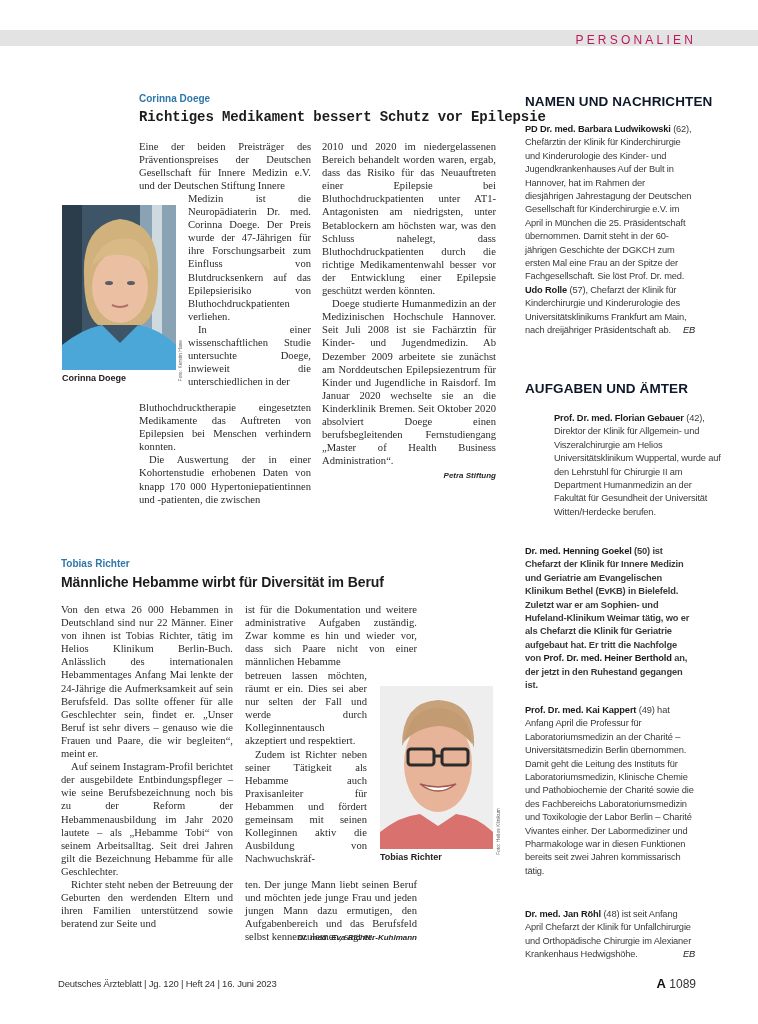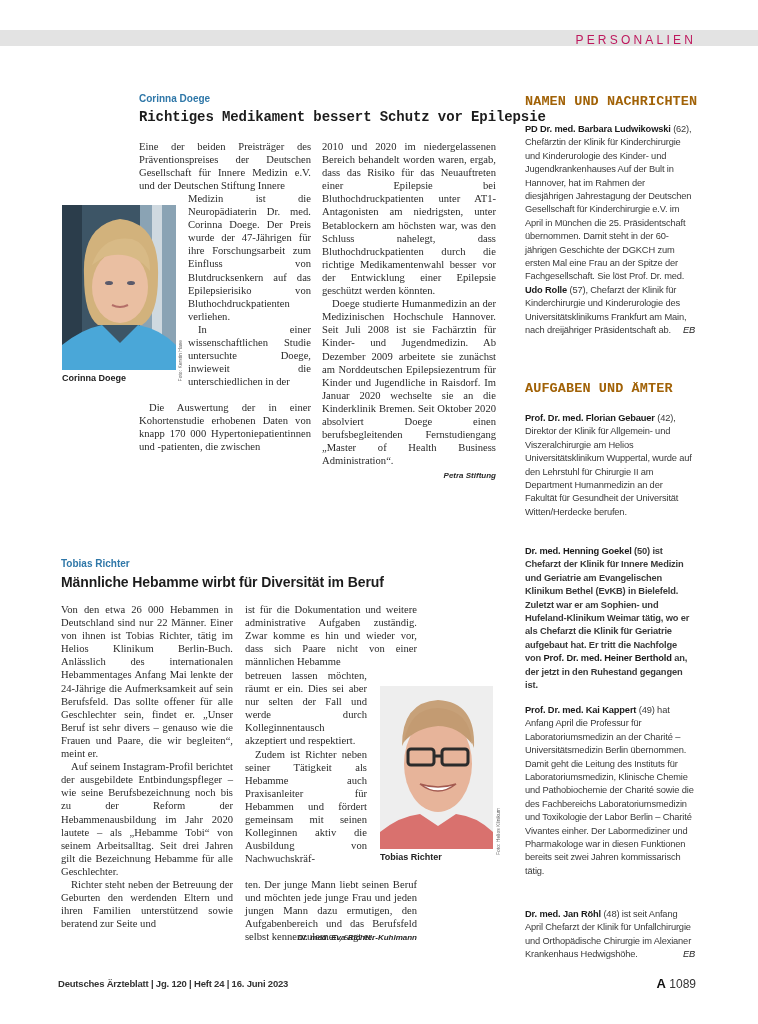--- a/index.html
+++ b/index.html
@@ -21,7 +21,7 @@
   .photo-credit { position: absolute; font-family: "Liberation Sans", sans-serif; font-size: 5px; color: #666; writing-mode: vertical-rl; transform: rotate(180deg); }
   .caption { position: absolute; font-family: "Liberation Sans", sans-serif; font-weight: bold; font-size: 9px; color: #222; }
 
-  .side-heading { position: absolute; font-family: Liberation Mono, monospace; font-weight: bold; font-size: 13.5px; color: #a16207; letter-spacing: 0.1px; }
+  .side-heading { position: absolute; font-family: Liberation Sans, sans-serif; font-weight: bold; font-size: 13.5px; color: #0f172a; letter-spacing: 0.1px; }
   .side { position: absolute; left: 525px; width: 170px; font-family: "Liberation Sans", sans-serif; font-size: 9.3px; line-height: 13.4px; color: #3a3a3a; letter-spacing: -0.15px; }
   .side b { color: #1c1c1c; }
   .side .eb { float: right; font-style: italic; font-weight: normal; color: #222; }

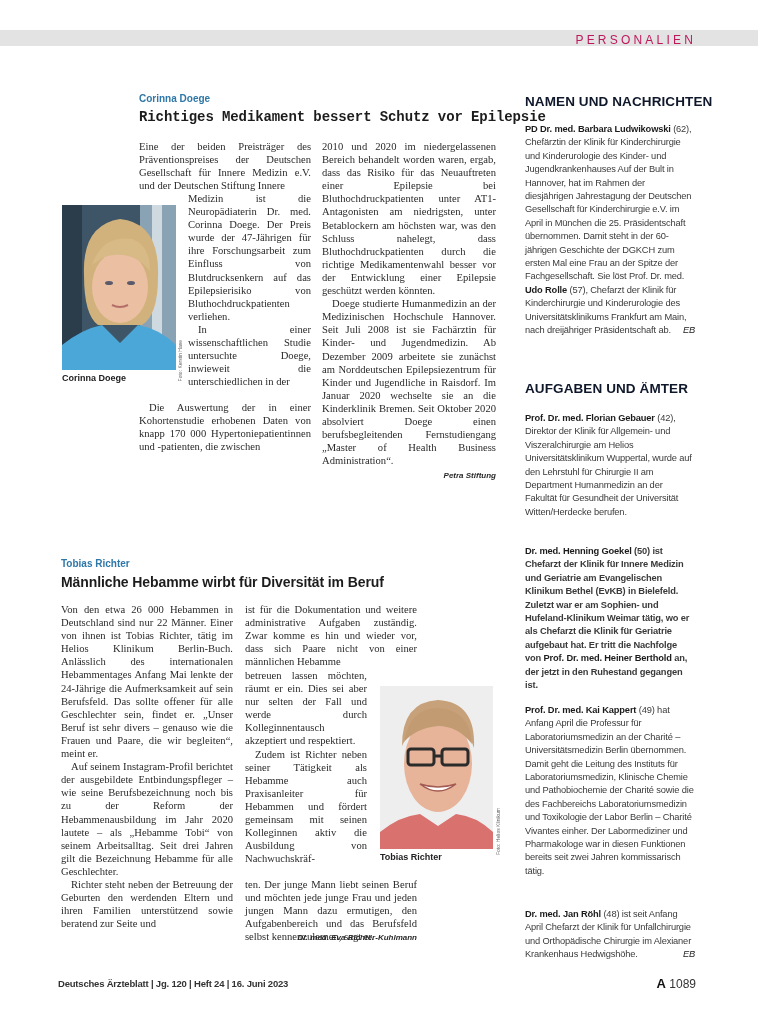--- a/index.html
+++ b/index.html
@@ -67,6 +67,7 @@
 </div>
 
 <div class="col" style="left:139px; top:401px; width:172px;">
+  <p>Bluthochdrucktherapie eingesetzten Medikamente das Auftreten von Epilepsien bei Menschen verhindern konnten.</p>
   <p class="indent">Die Auswertung der in einer Kohortenstudie erhobenen Daten von knapp 170 000 Hypertoniepatientinnen und -patienten, die zwischen</p>
 </div>
 

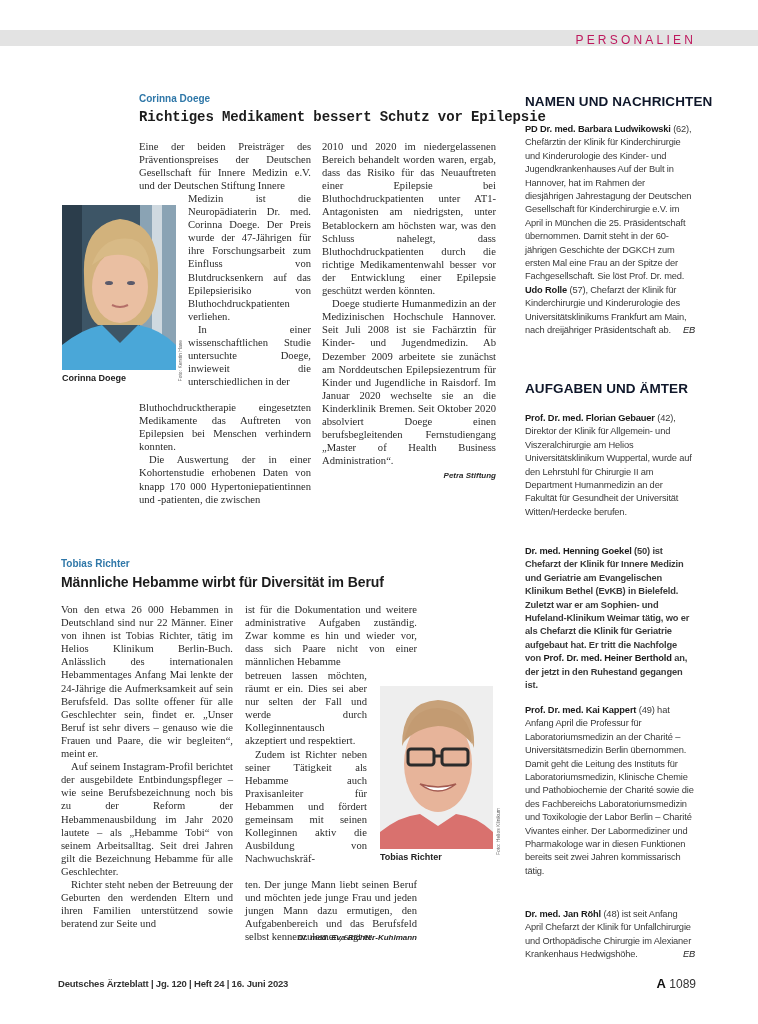--- a/index.html
+++ b/index.html
@@ -122,7 +122,7 @@
 </div>
 
 <div class="side-heading" style="left:525px; top:381px;">AUFGABEN UND ÄMTER</div>
-<div class="side" style="top:412px;">
+<div class="side" style="top:412px;margin-left:29px;">
   <b>Prof. Dr. med. Florian Gebauer</b><span> (42), Direktor der Klinik für Allgemein- und Viszeralchirurgie am Helios Universitätsklinikum Wuppertal, wurde auf den Lehrstuhl für Chirurgie II am Department Humanmedizin an der Fakultät für Gesundheit der Universität Witten/Herdecke berufen.</span>
 </div>
 <div class="side" style="top:545px;font-weight:bold;">

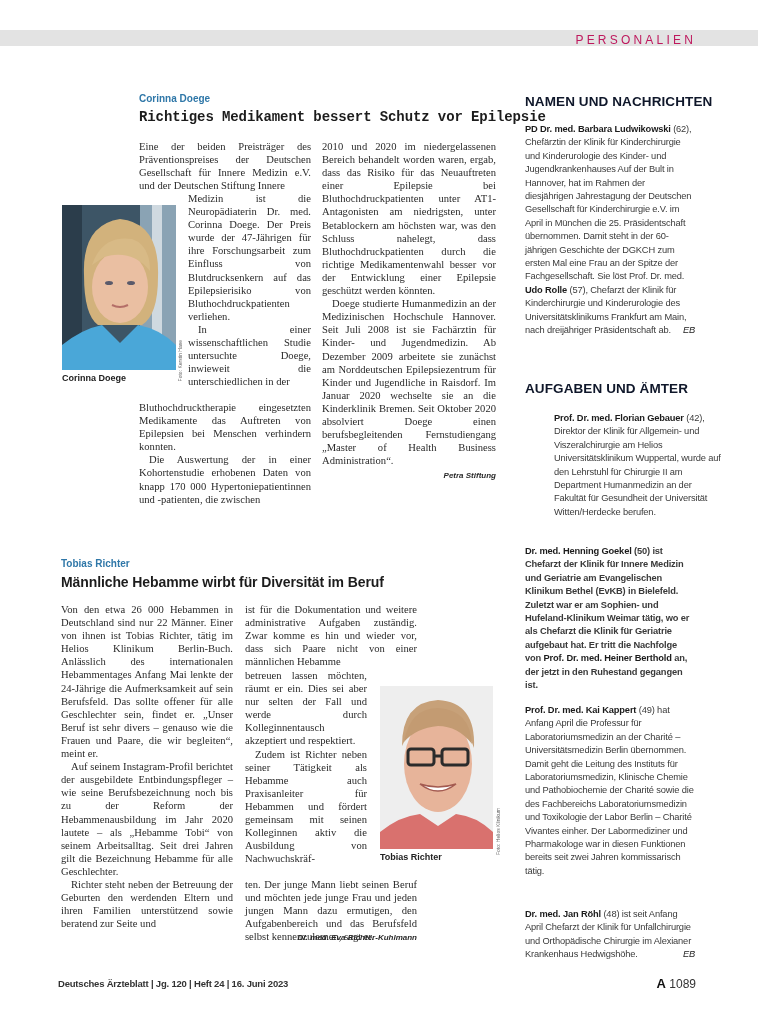--- a/index.html
+++ b/index.html
@@ -26,7 +26,7 @@
   .side b { color: #1c1c1c; }
   .side .eb { float: right; font-style: italic; font-weight: normal; color: #222; }
 
-  .footer { position: absolute; left: 58px; top: 978px; font-family: "Liberation Sans", sans-serif; font-size: 9.5px; color: #333; letter-spacing: -0.2px; font-weight: bold; }
+  .footer { position: absolute; left: 58px; top: 978px; font-family: "Liberation Sans", sans-serif; font-size: 9.5px; color: #333; letter-spacing: -0.2px; }
   .pagenum { position: absolute; right: 62px; top: 976px; font-family: "Liberation Sans", sans-serif; font-size: 12px; color: #333; }
   .pagenum b { font-size: 13px; color: #111; }
 </style>

